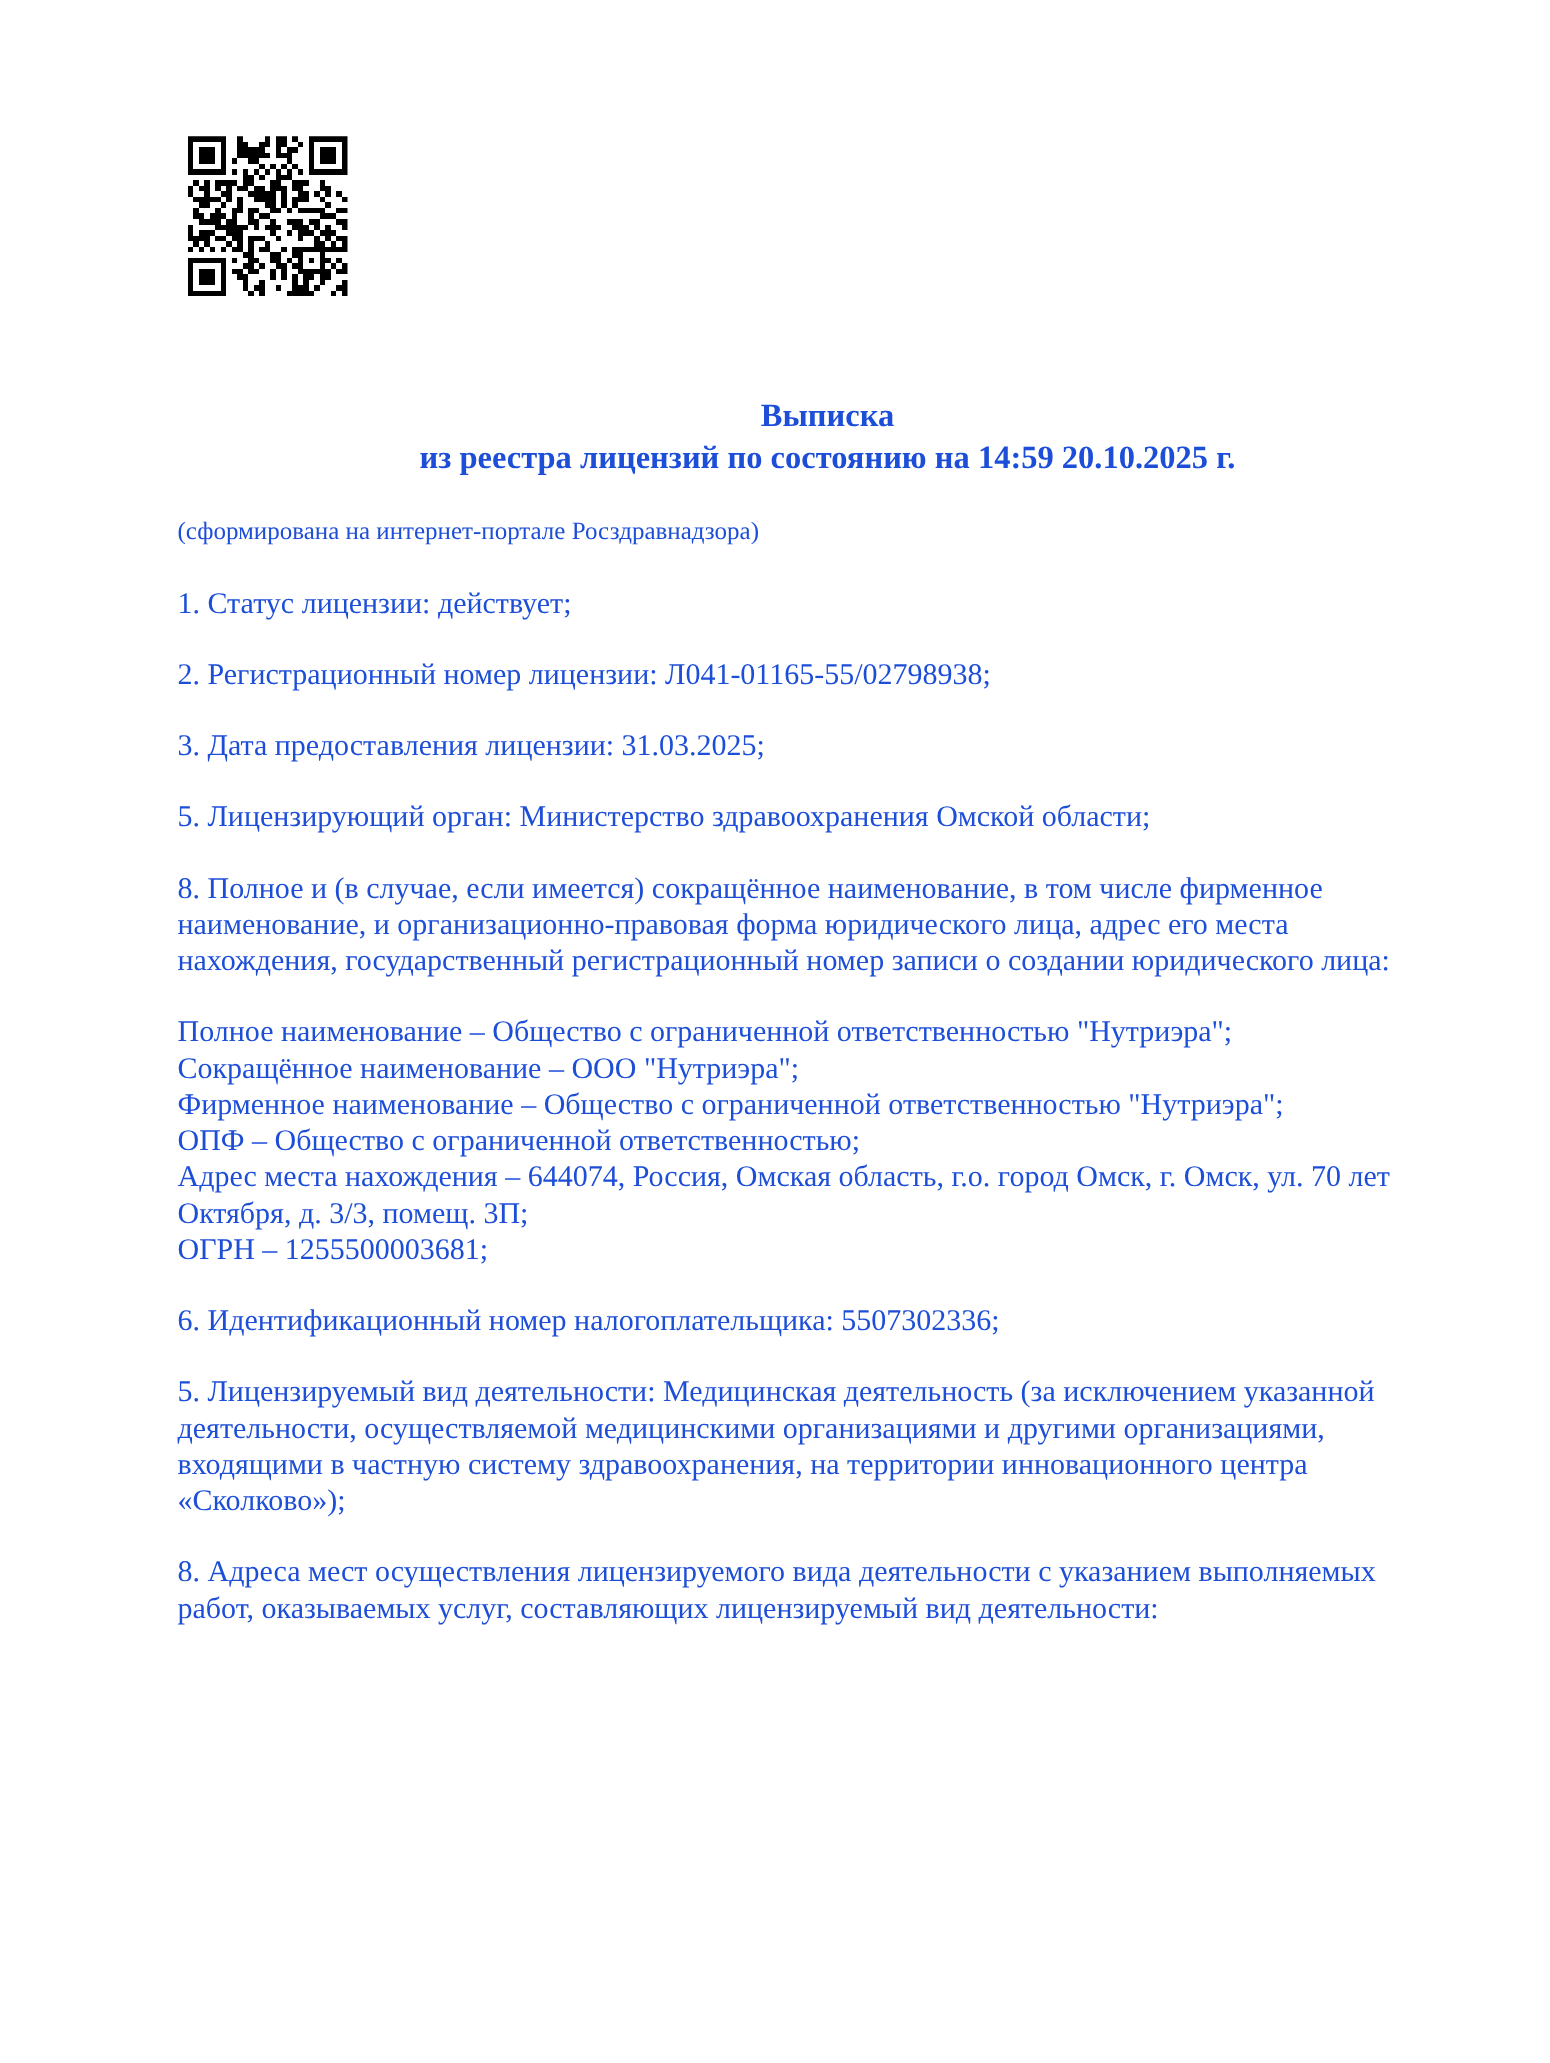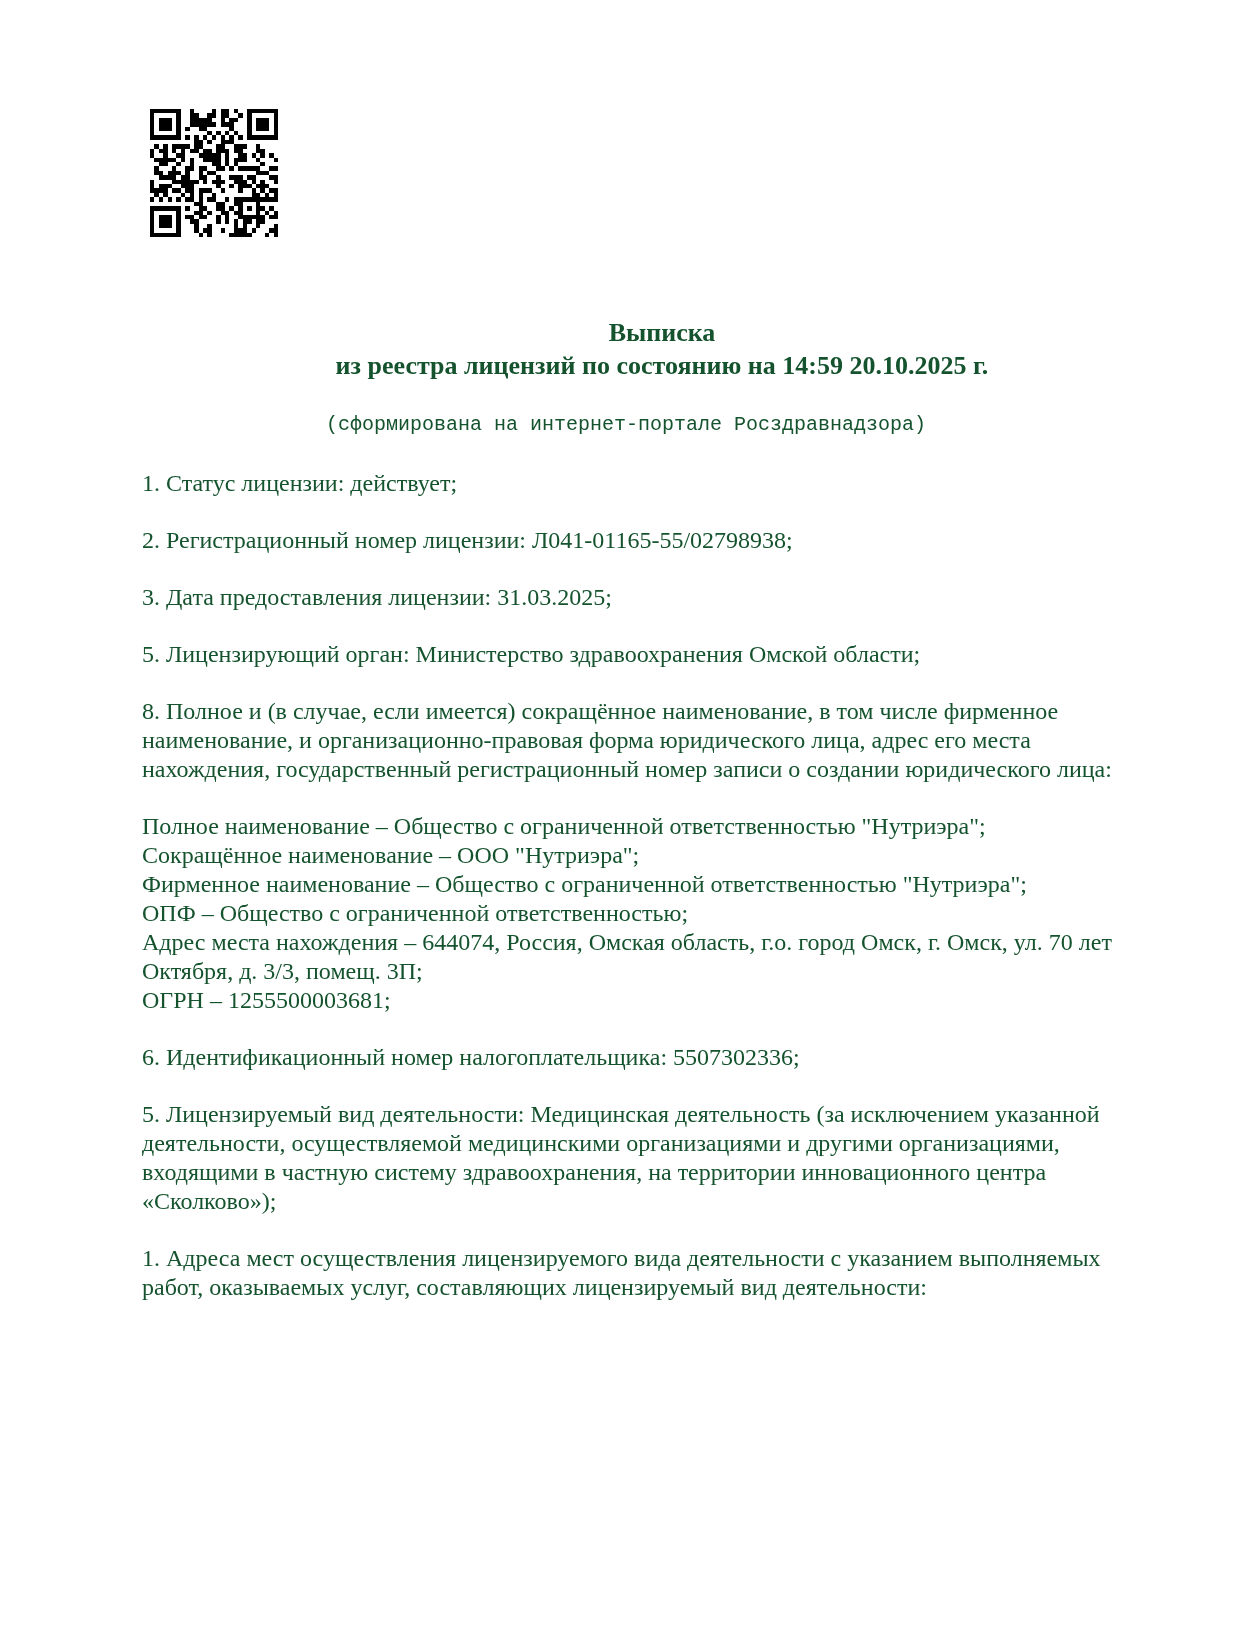--- a/index.html
+++ b/index.html
@@ -12,7 +12,7 @@
     width: 1240px;
     height: 1650px;
     background: #ffffff;
-    color: #14532d;
+    color: #1d4ed8;
     font-family: "Liberation Serif", "DejaVu Serif", serif;
     overflow: hidden;
   }

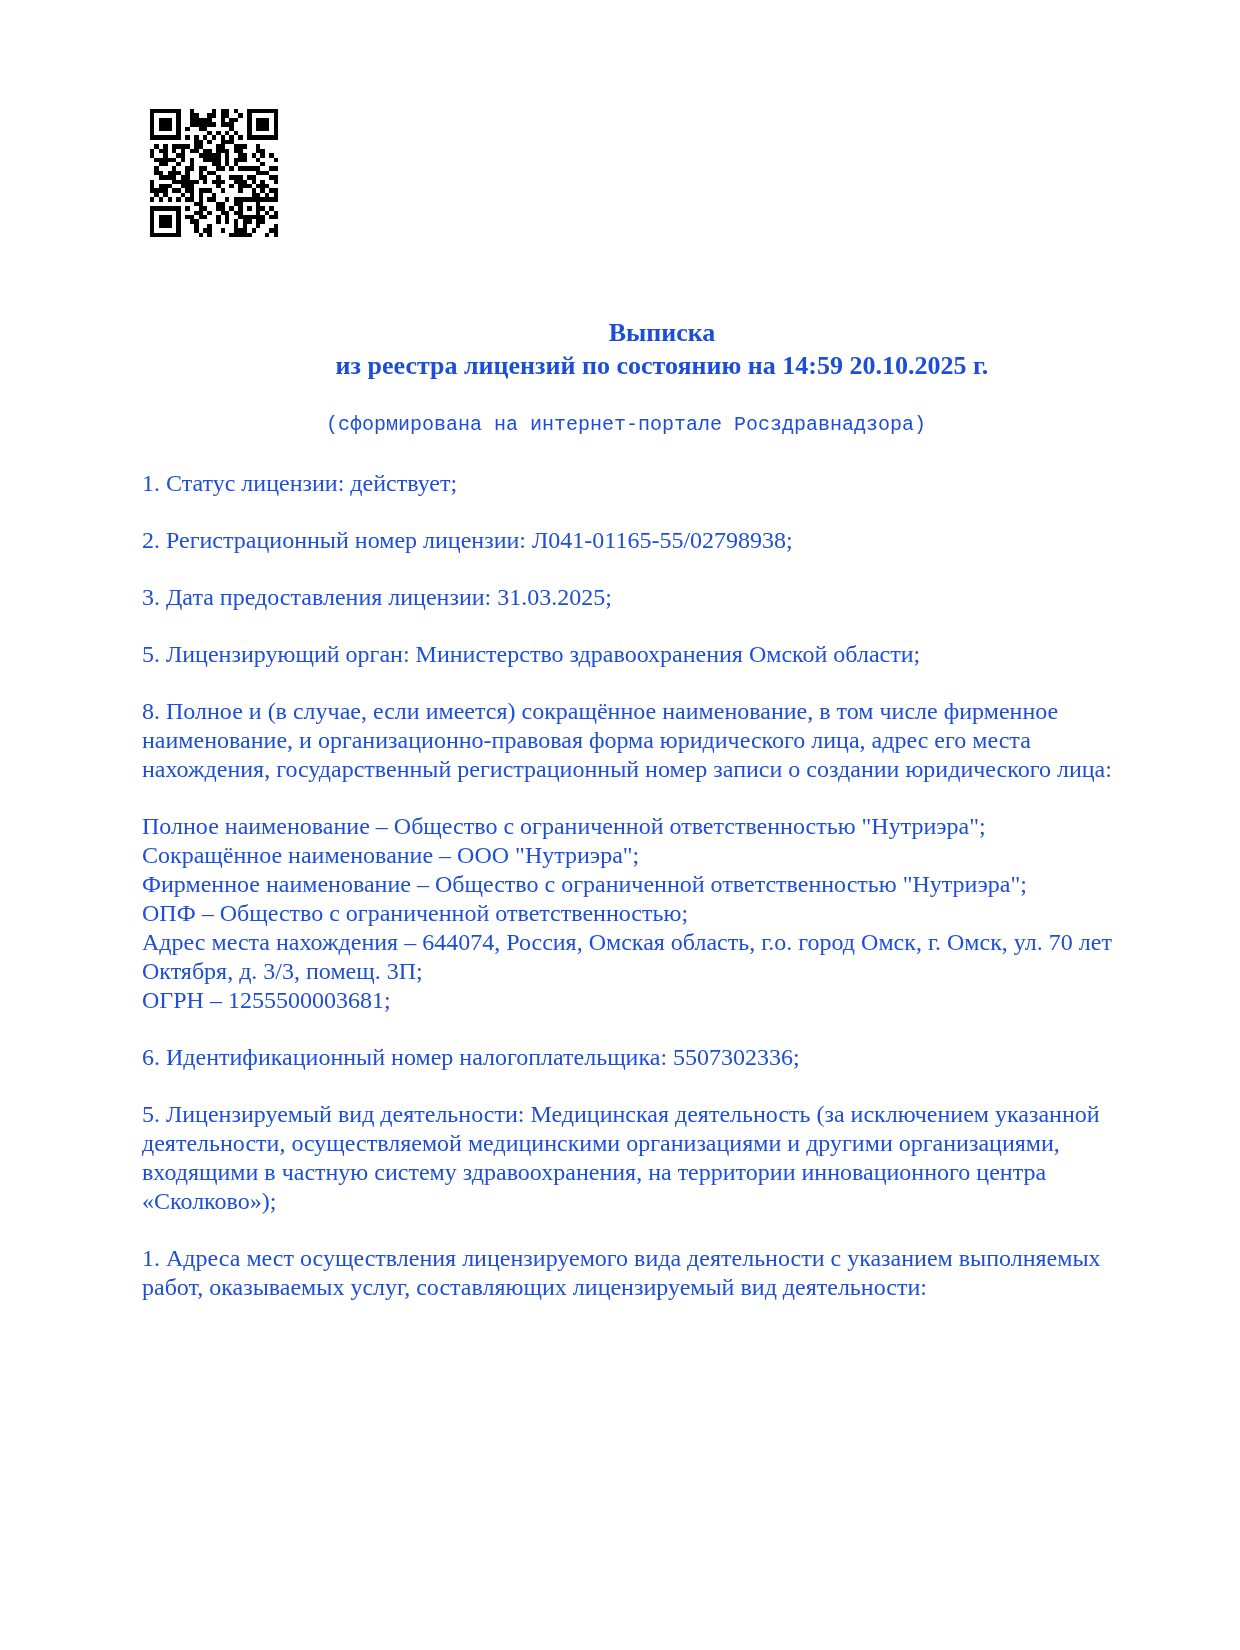--- a/index.html
+++ b/index.html
@@ -43,9 +43,8 @@
     padding-right: 72px;
     font-size: 20px;
     line-height: 26px;
-    text-align: center;
+    text-align: left;
     white-space: pre;
-    font-family: Liberation Mono, monospace;
   }
   .doc-body {
     font-size: 24px;

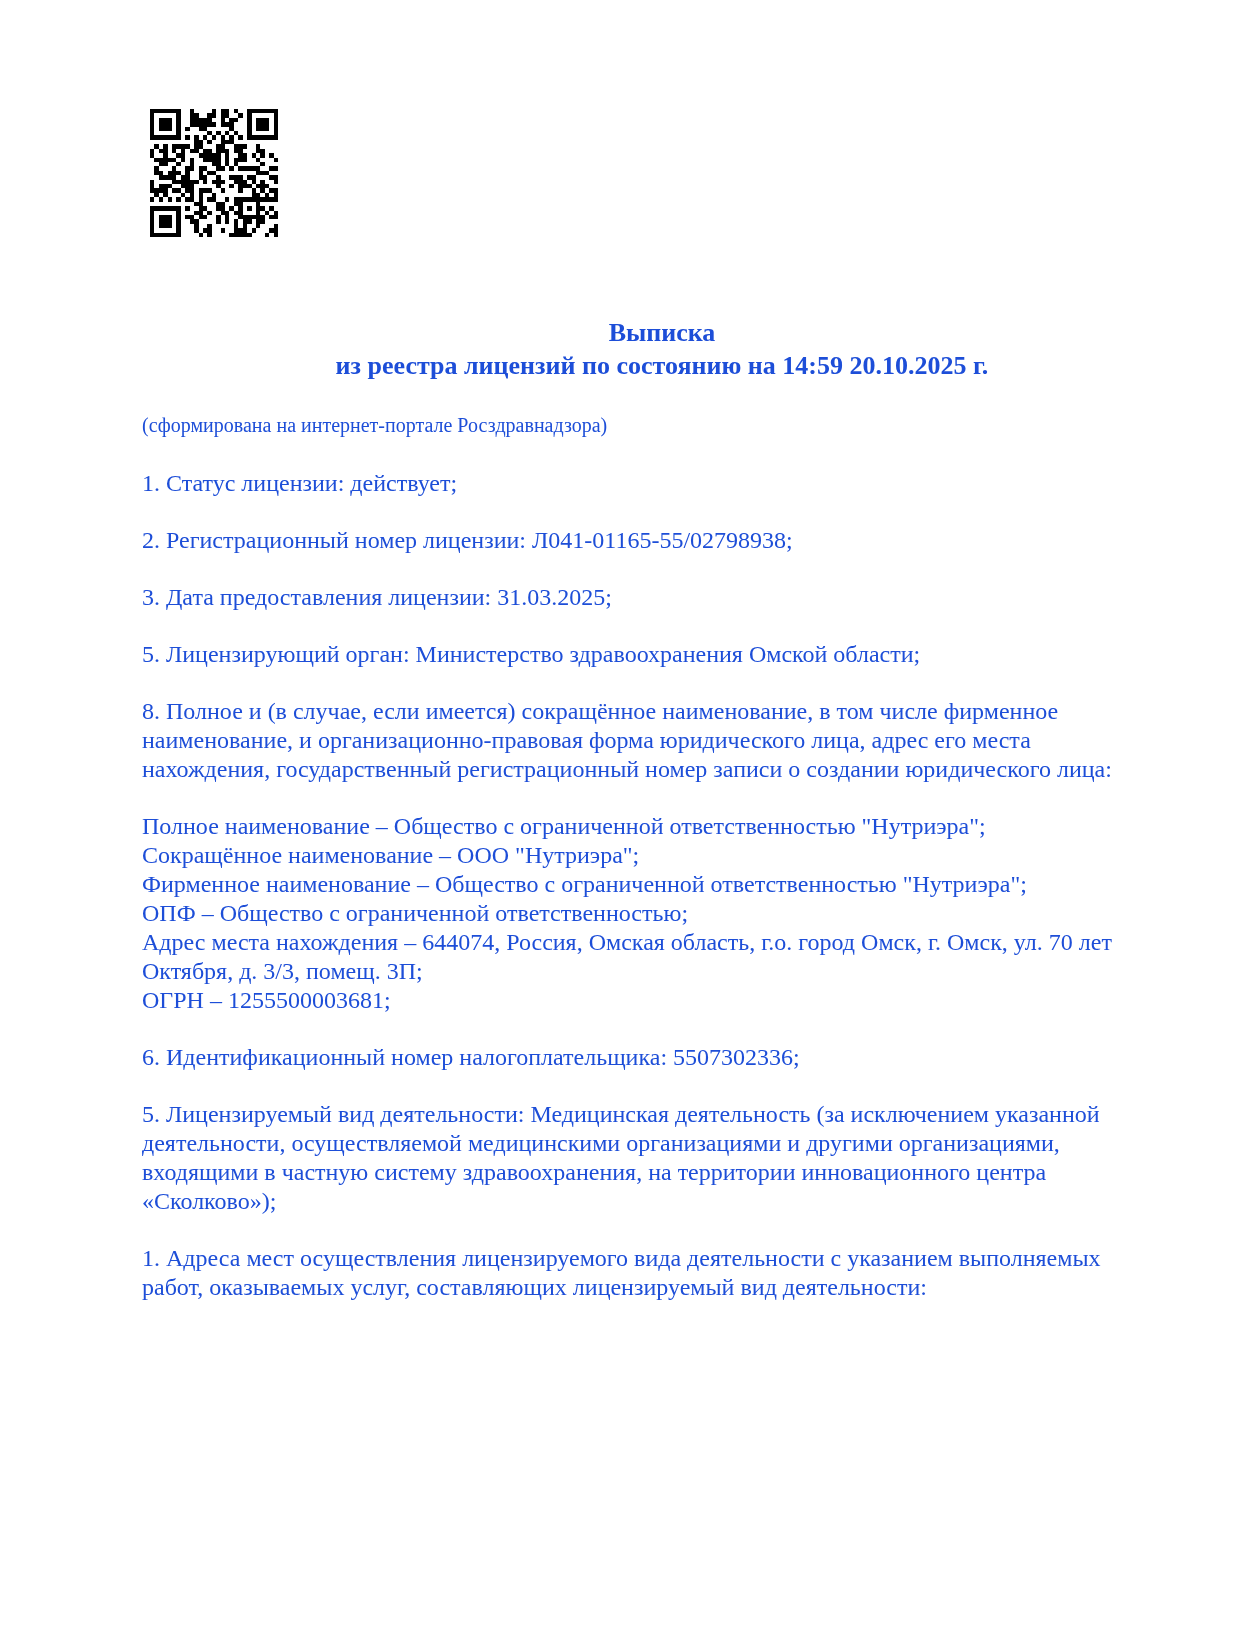--- a/index.html
+++ b/index.html
@@ -514,7 +514,7 @@
 деятельности, осуществляемой медицинскими организациями и другими организациями,
 входящими в частную систему здравоохранения, на территории инновационного центра
 «Сколково»);</p>
-      <p>1. Адреса мест осуществления лицензируемого вида деятельности с указанием выполняемых
+      <p>8. Адреса мест осуществления лицензируемого вида деятельности с указанием выполняемых
 работ, оказываемых услуг, составляющих лицензируемый вид деятельности:</p>
     </main>
   </div>

